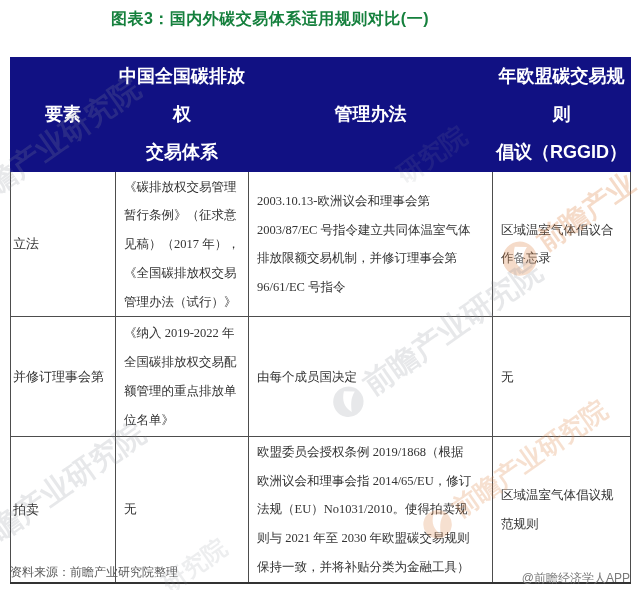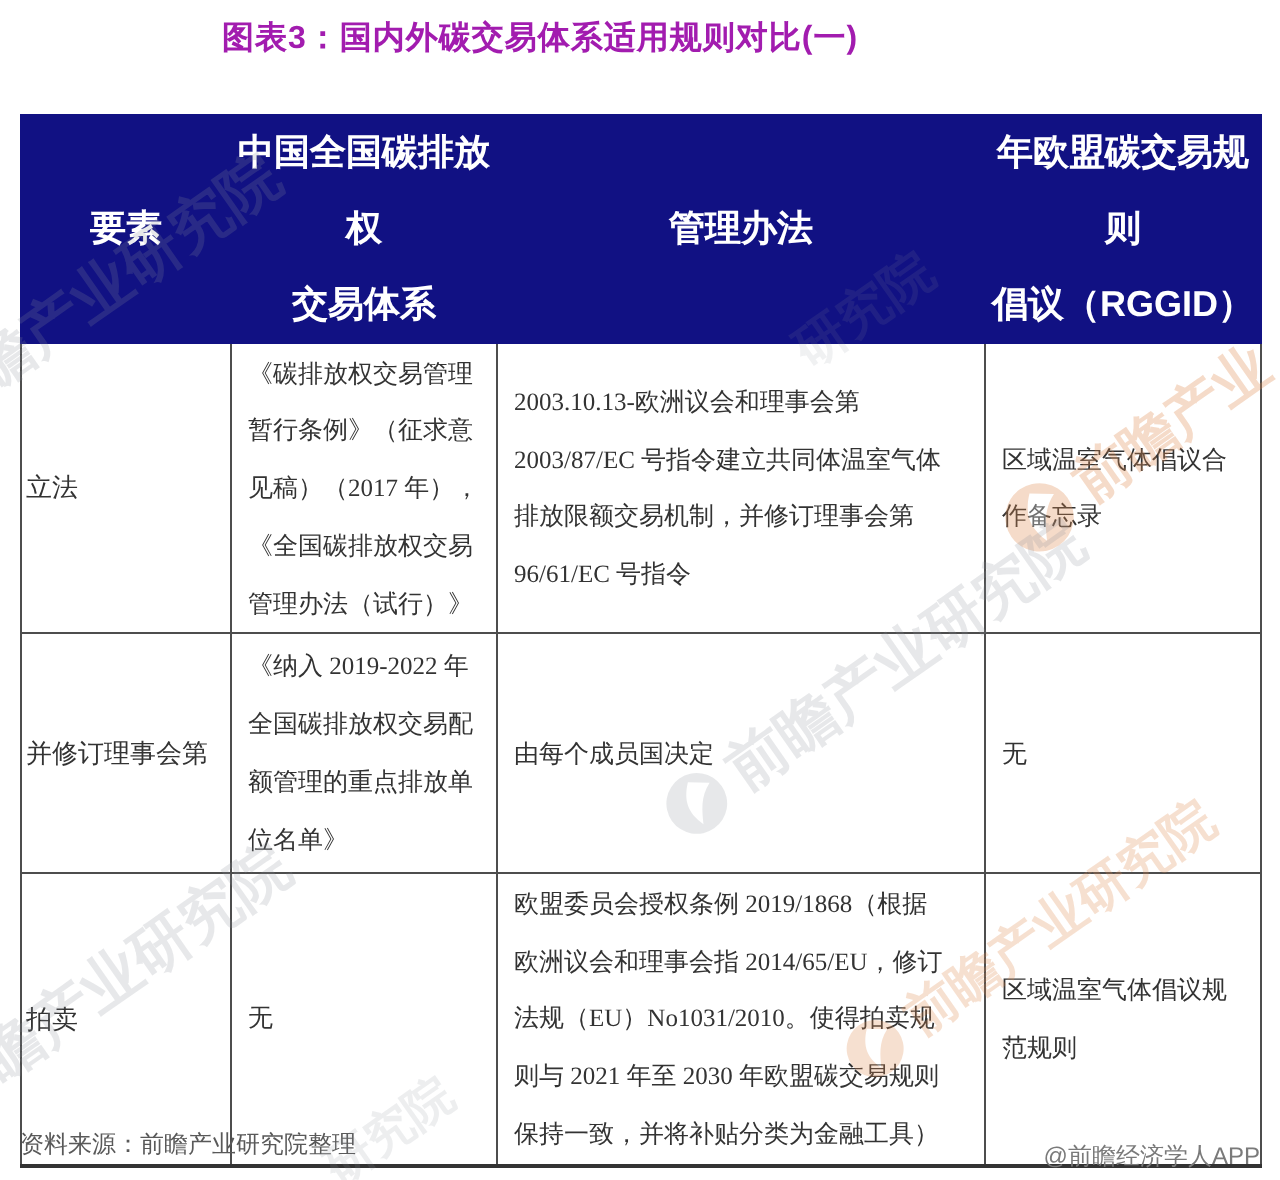--- a/index.html
+++ b/index.html
@@ -10,7 +10,7 @@
   .page{position:absolute;inset:0;}
   .title{
     position:absolute;left:0;top:9px;width:540px;text-align:center;
-    font-size:16px;font-weight:bold;color:#a21caf;letter-spacing:0.5px;
+    font-size:16px;font-weight:bold;color:#15803d;letter-spacing:0.5px;
     font-family:"Liberation Sans","DejaVu Sans",sans-serif;
   }
   table.cmp{

